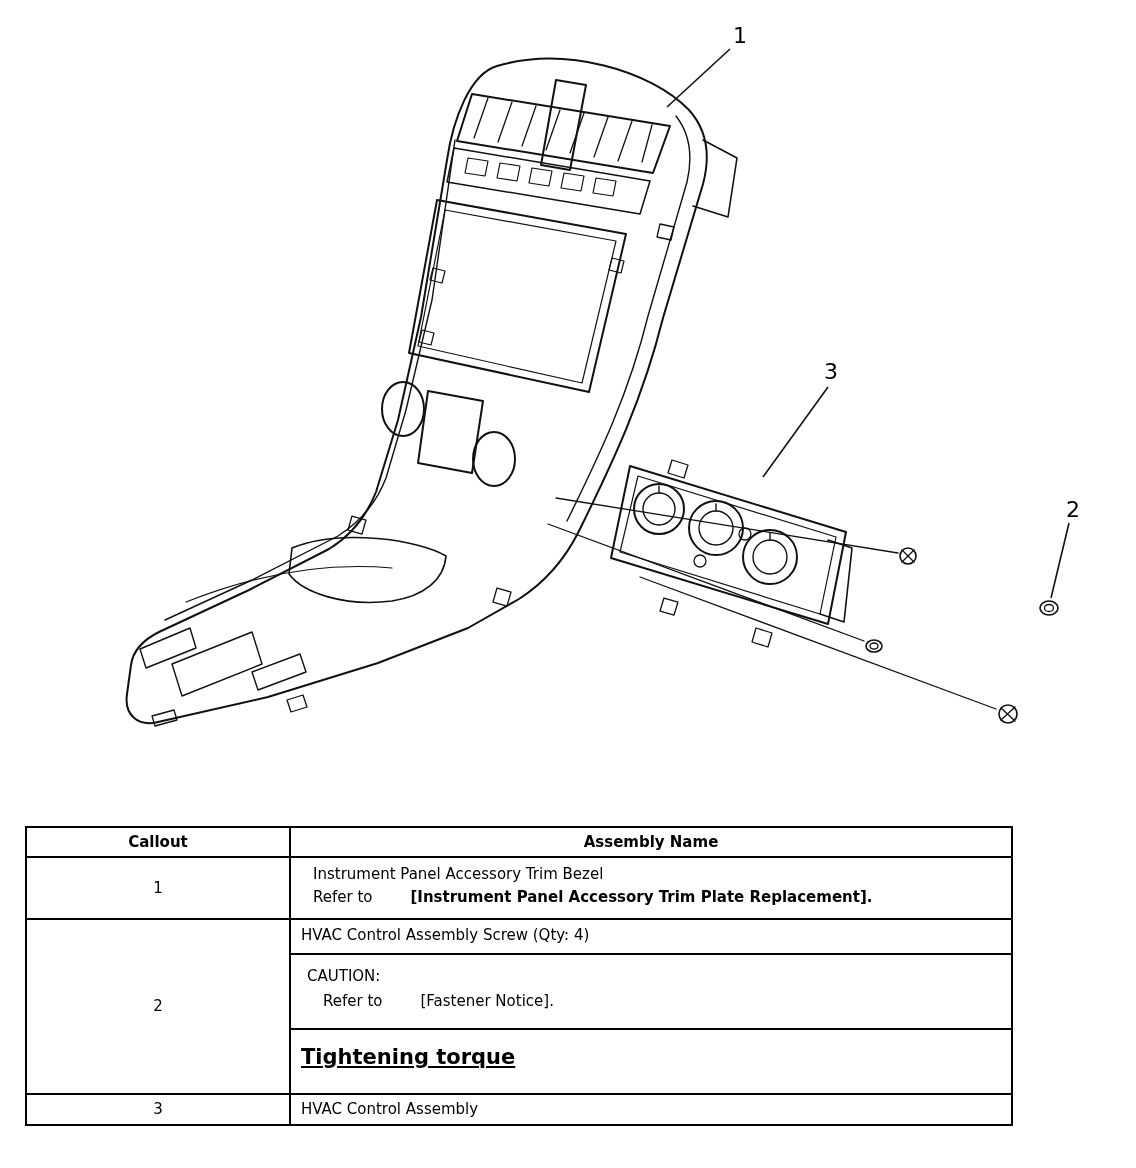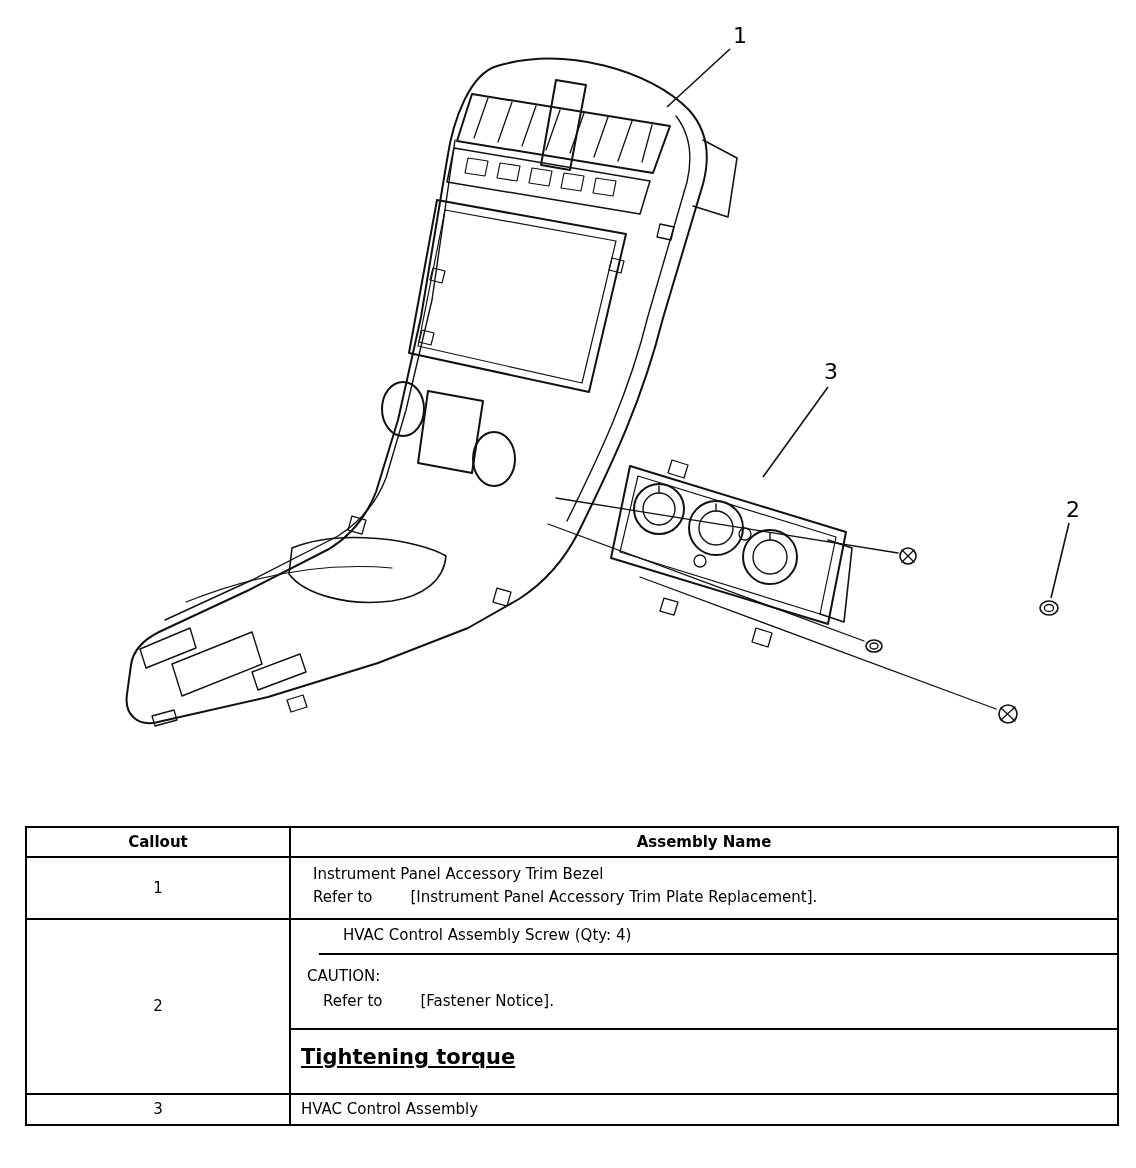--- a/index.html
+++ b/index.html
@@ -21,7 +21,7 @@
   .comp-table {
     position: absolute;
     left: 25px; top: 826px;
-    width: 1094px;
+    width: 988px;
     border: 2px solid #000;
     background: #fff;
     font-size: 15px;

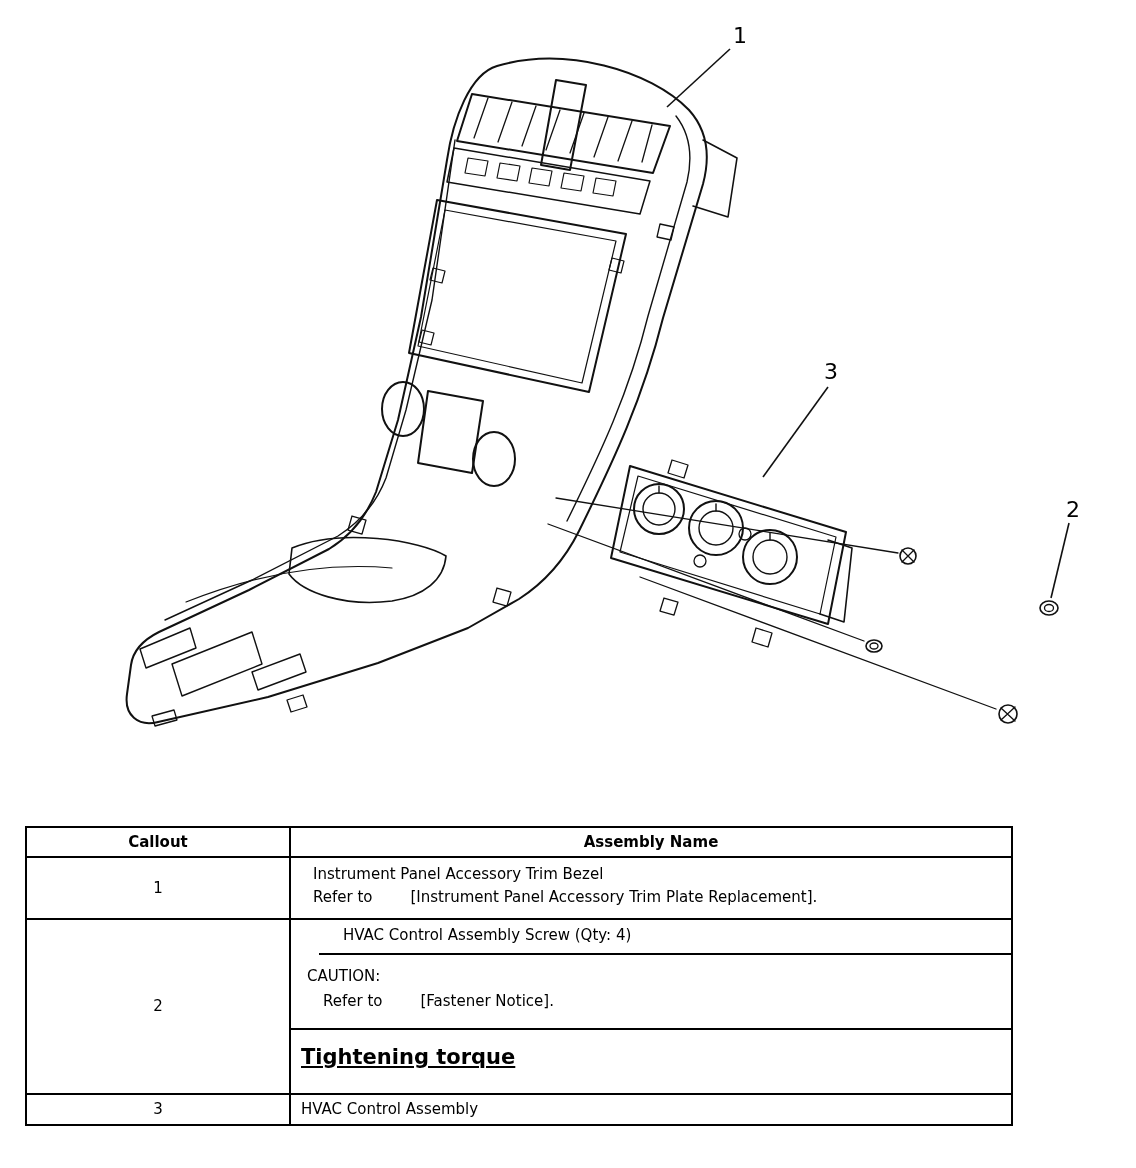--- a/index.html
+++ b/index.html
@@ -41,7 +41,7 @@
   .header-row .cell { font-weight: bold; display:flex; align-items:center; justify-content:center; }
   .comp-cell { padding: 0; }
   .padded { padding: 5px 10px 7px 22px; line-height: 1.5; }
-  .bold { font-weight: normal; }
+  .bold { font-weight: bold; }
   .gap { margin-left: 38px; }
   .row1 { min-height: 62px; }
   .row3 { min-height: 28px; }

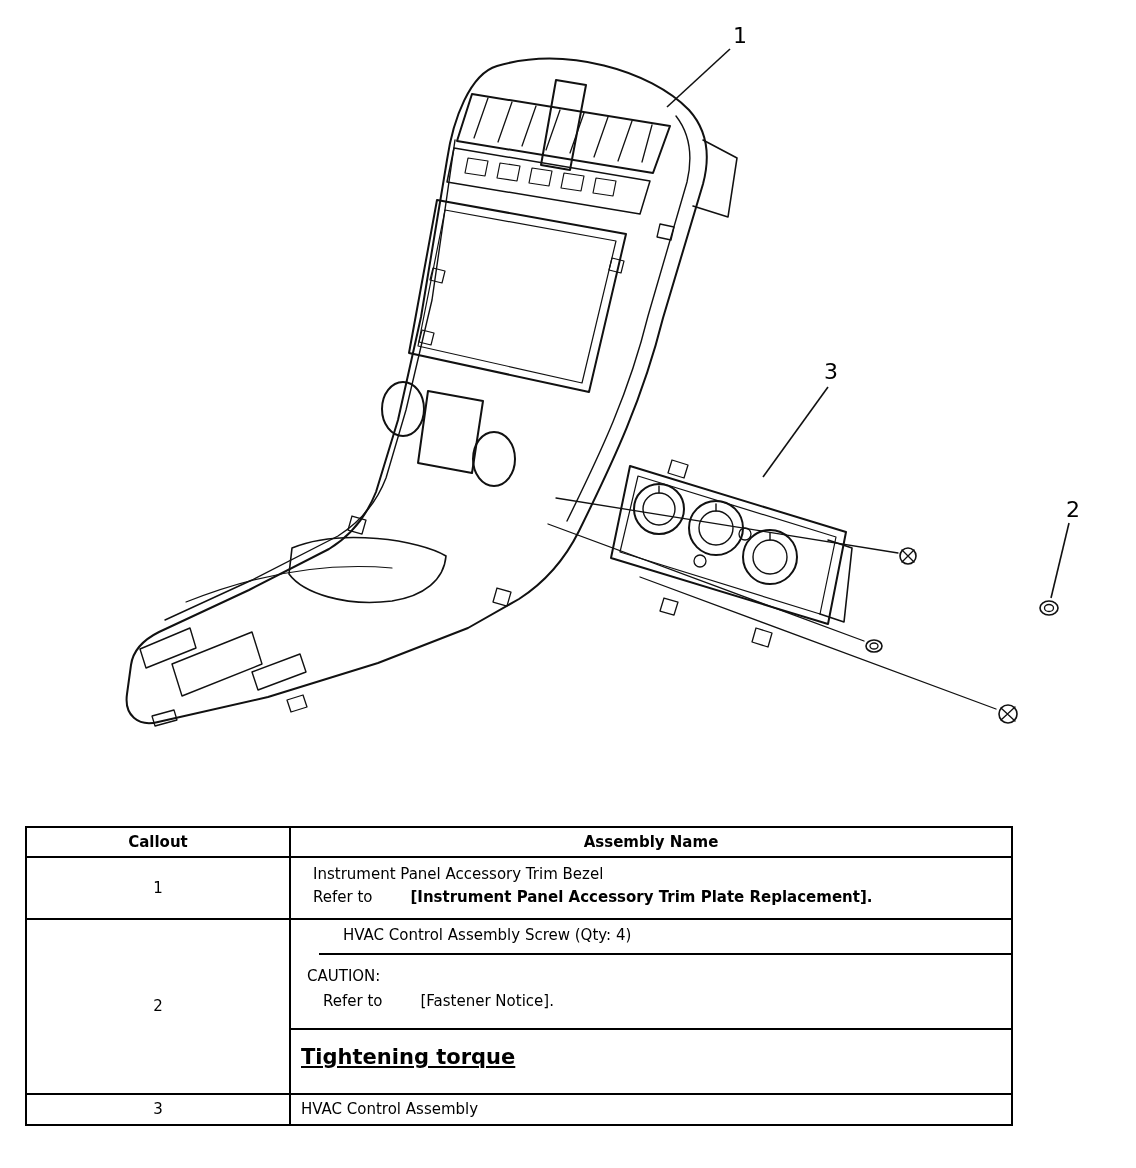--- a/index.html
+++ b/index.html
@@ -47,9 +47,8 @@
   .row3 { min-height: 28px; }
   .row3 .padded { padding: 3px 10px 4px 10px; }
   .sec-screw {
-    padding: 6px 10px 9px 24px;
+    padding: 6px 10px 9px 10px;
     border-bottom: 2px solid #000;
-    margin-left: 28px;
   }
   .sec-caution {
     padding: 11px 21px 15px 16px;

